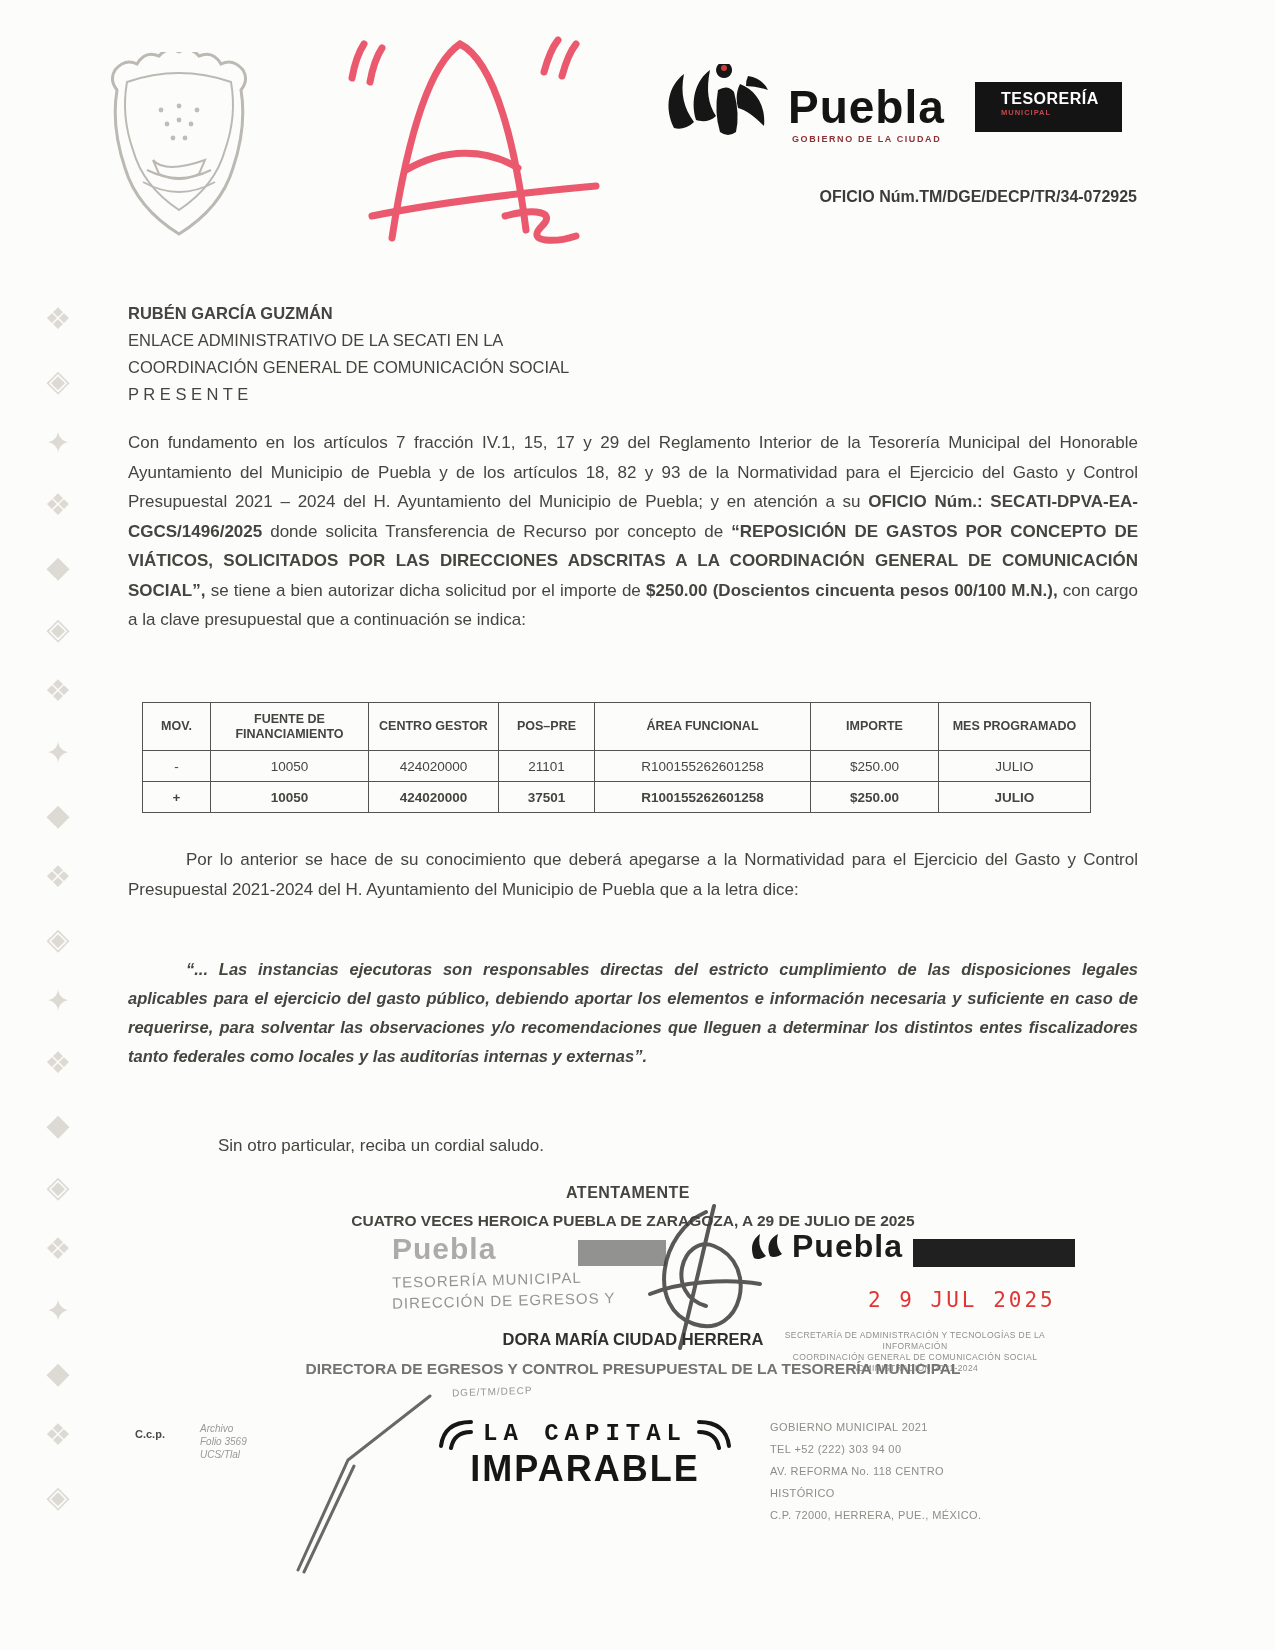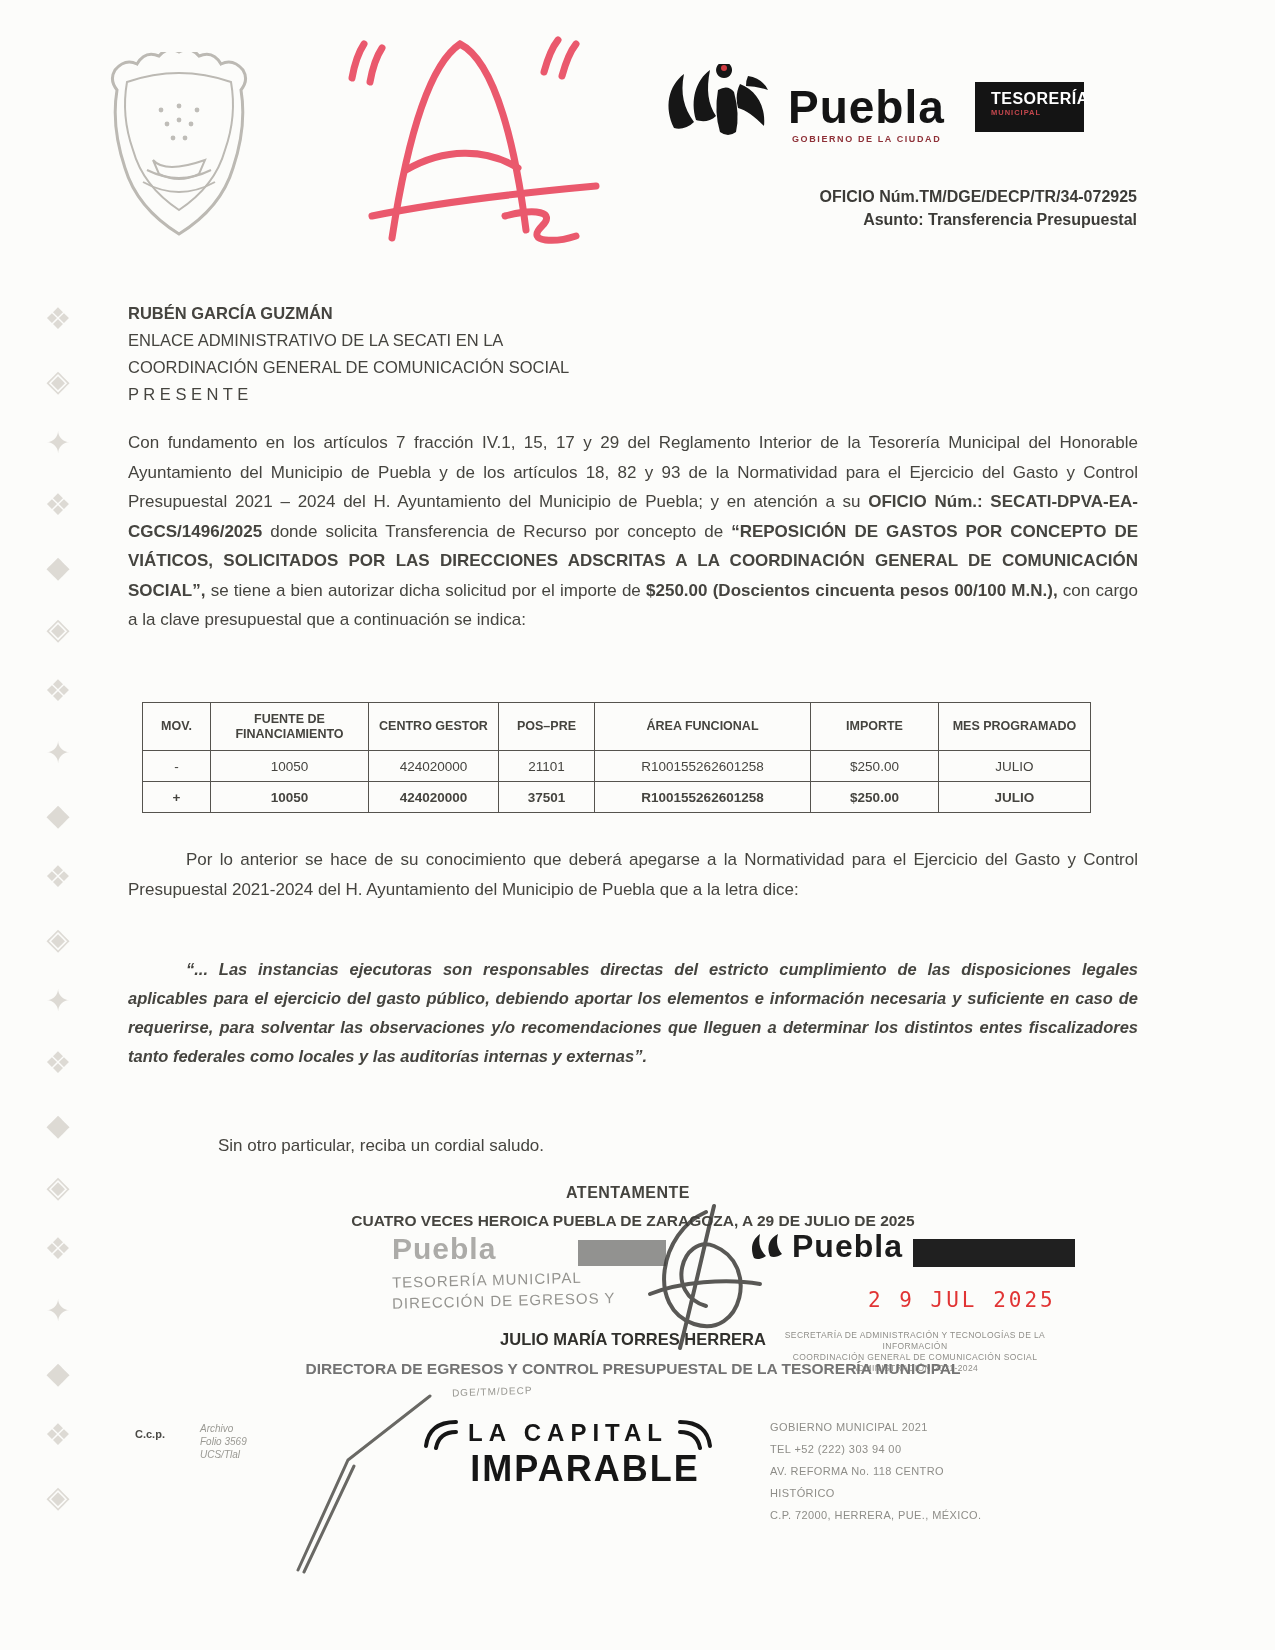--- a/index.html
+++ b/index.html
@@ -35,8 +35,8 @@
     font-size:9px; font-weight:700; letter-spacing:1.6px; color:#8e3037;
   }
   .tes-box {
-    position:absolute; left:315px; top:20px; width:109px; height:50px;
-    background:#141414; color:#fff; padding:8px 10px 0 16px;
+    position:absolute; left:315px; top:20px; width:147px; height:50px;
+    background:#141414; color:#fff; padding:8px 10px 0 26px;
   }
   .tes-box .t1 { font-size:16px; font-weight:800; letter-spacing:.5px; }
   .tes-box .t2 { font-size:7.5px; font-weight:700; color:#c4474d; letter-spacing:1px; }

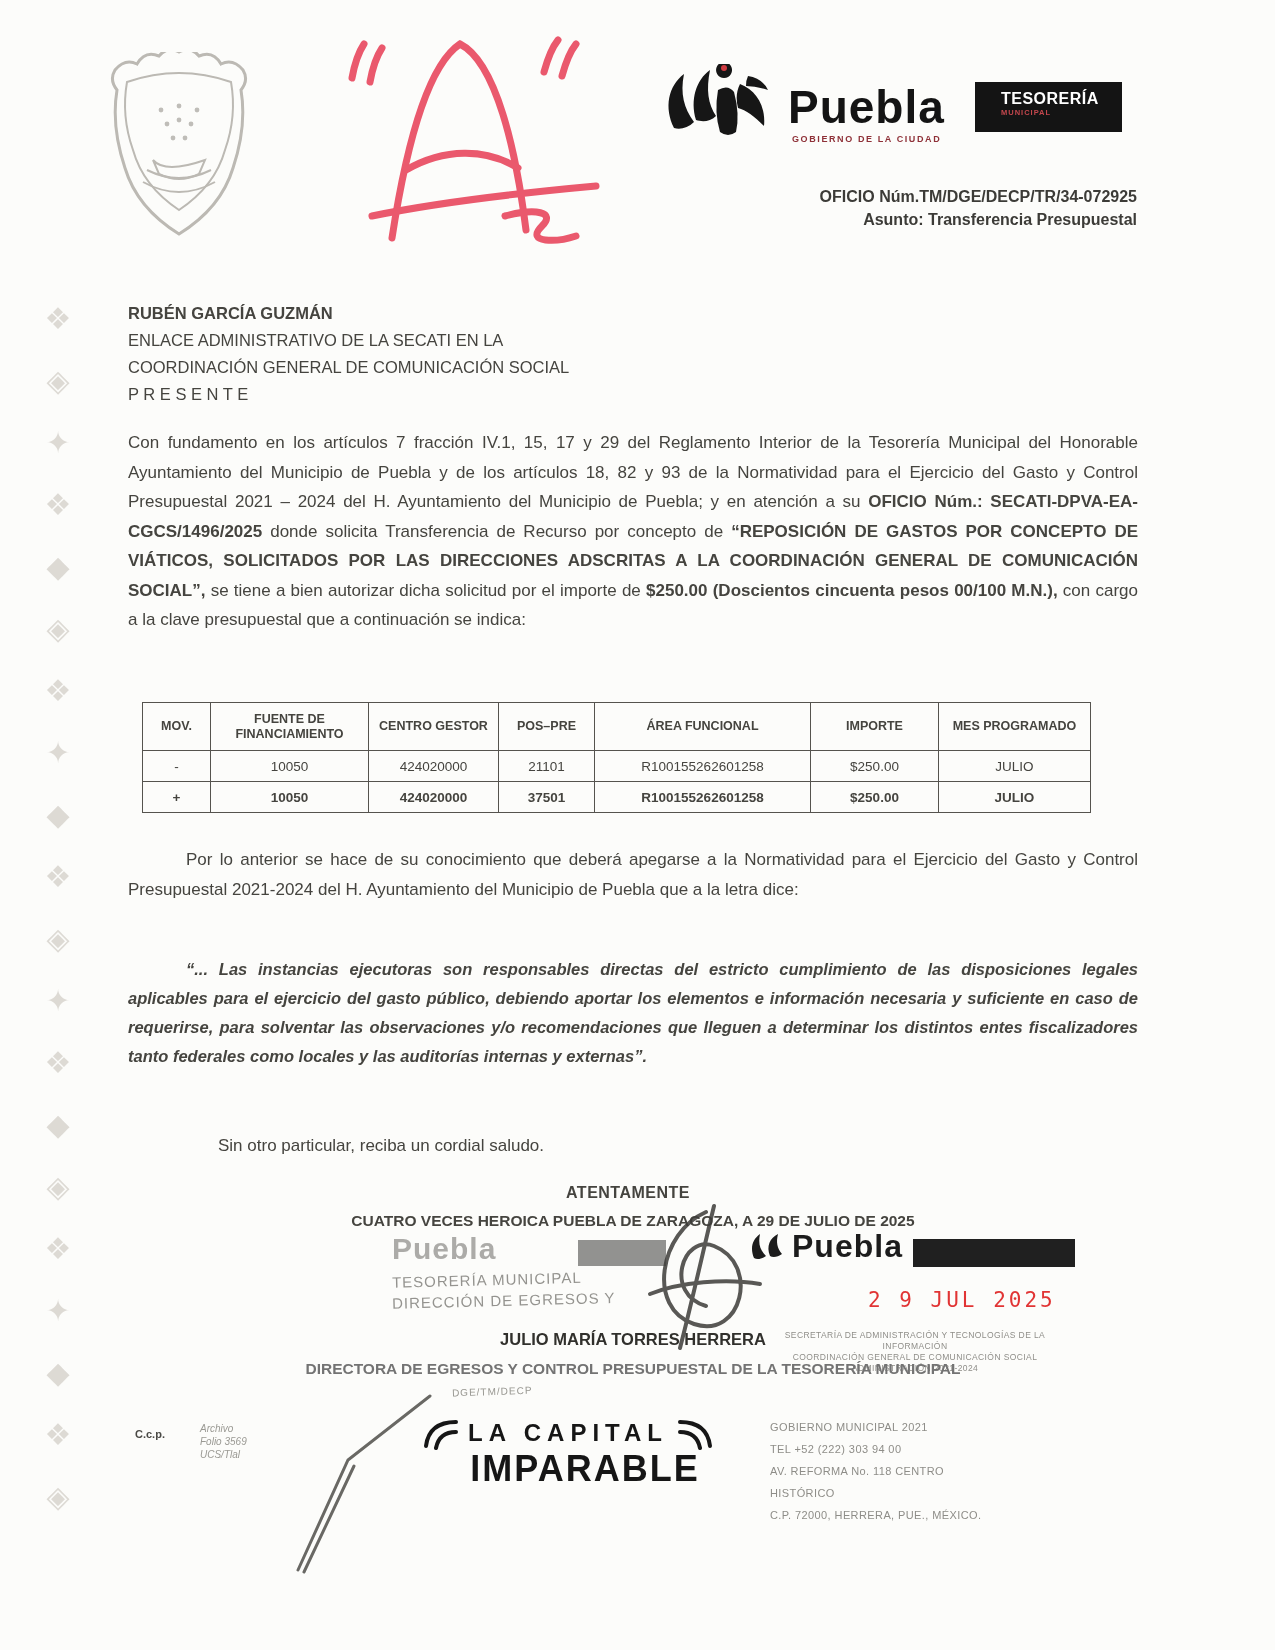--- a/index.html
+++ b/index.html
@@ -202,7 +202,6 @@
 
   <div class="head-right">
     <div class="oficio">OFICIO Núm.TM/DGE/DECP/TR/34-072925</div>
-    <div class="asunto">Asunto: Transferencia Presupuestal</div>
   </div>
 
   <div class="recipient">

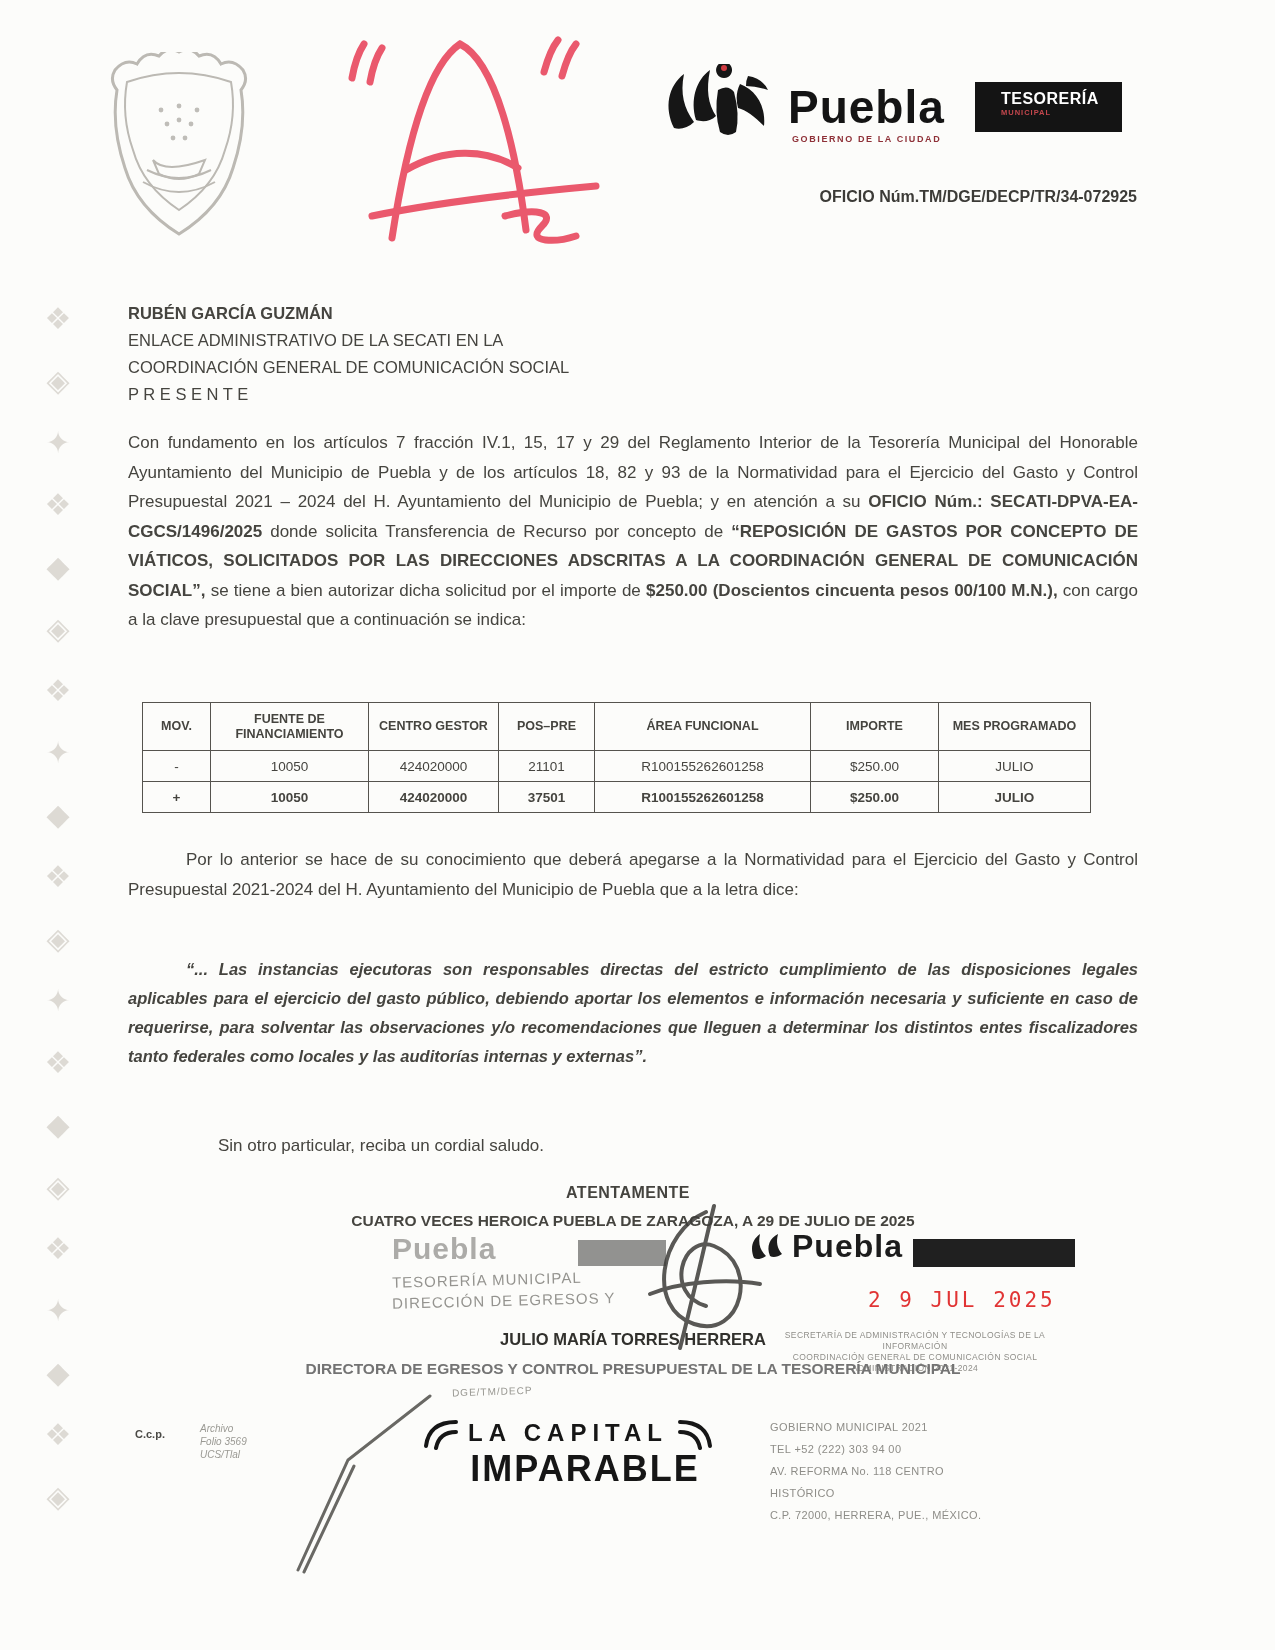--- a/index.html
+++ b/index.html
@@ -301,7 +301,7 @@
     </svg>
   </div>
 
-  <div class="sig-name">JULIO MARÍA TORRES HERRERA</div>
+  <div class="sig-name">DORA MARÍA CIUDAD HERRERA</div>
   <div class="sig-title">DIRECTORA DE EGRESOS Y CONTROL PRESUPUESTAL DE LA TESORERÍA MUNICIPAL</div>
   <div class="stamp-code">DGE/TM/DECP</div>
 

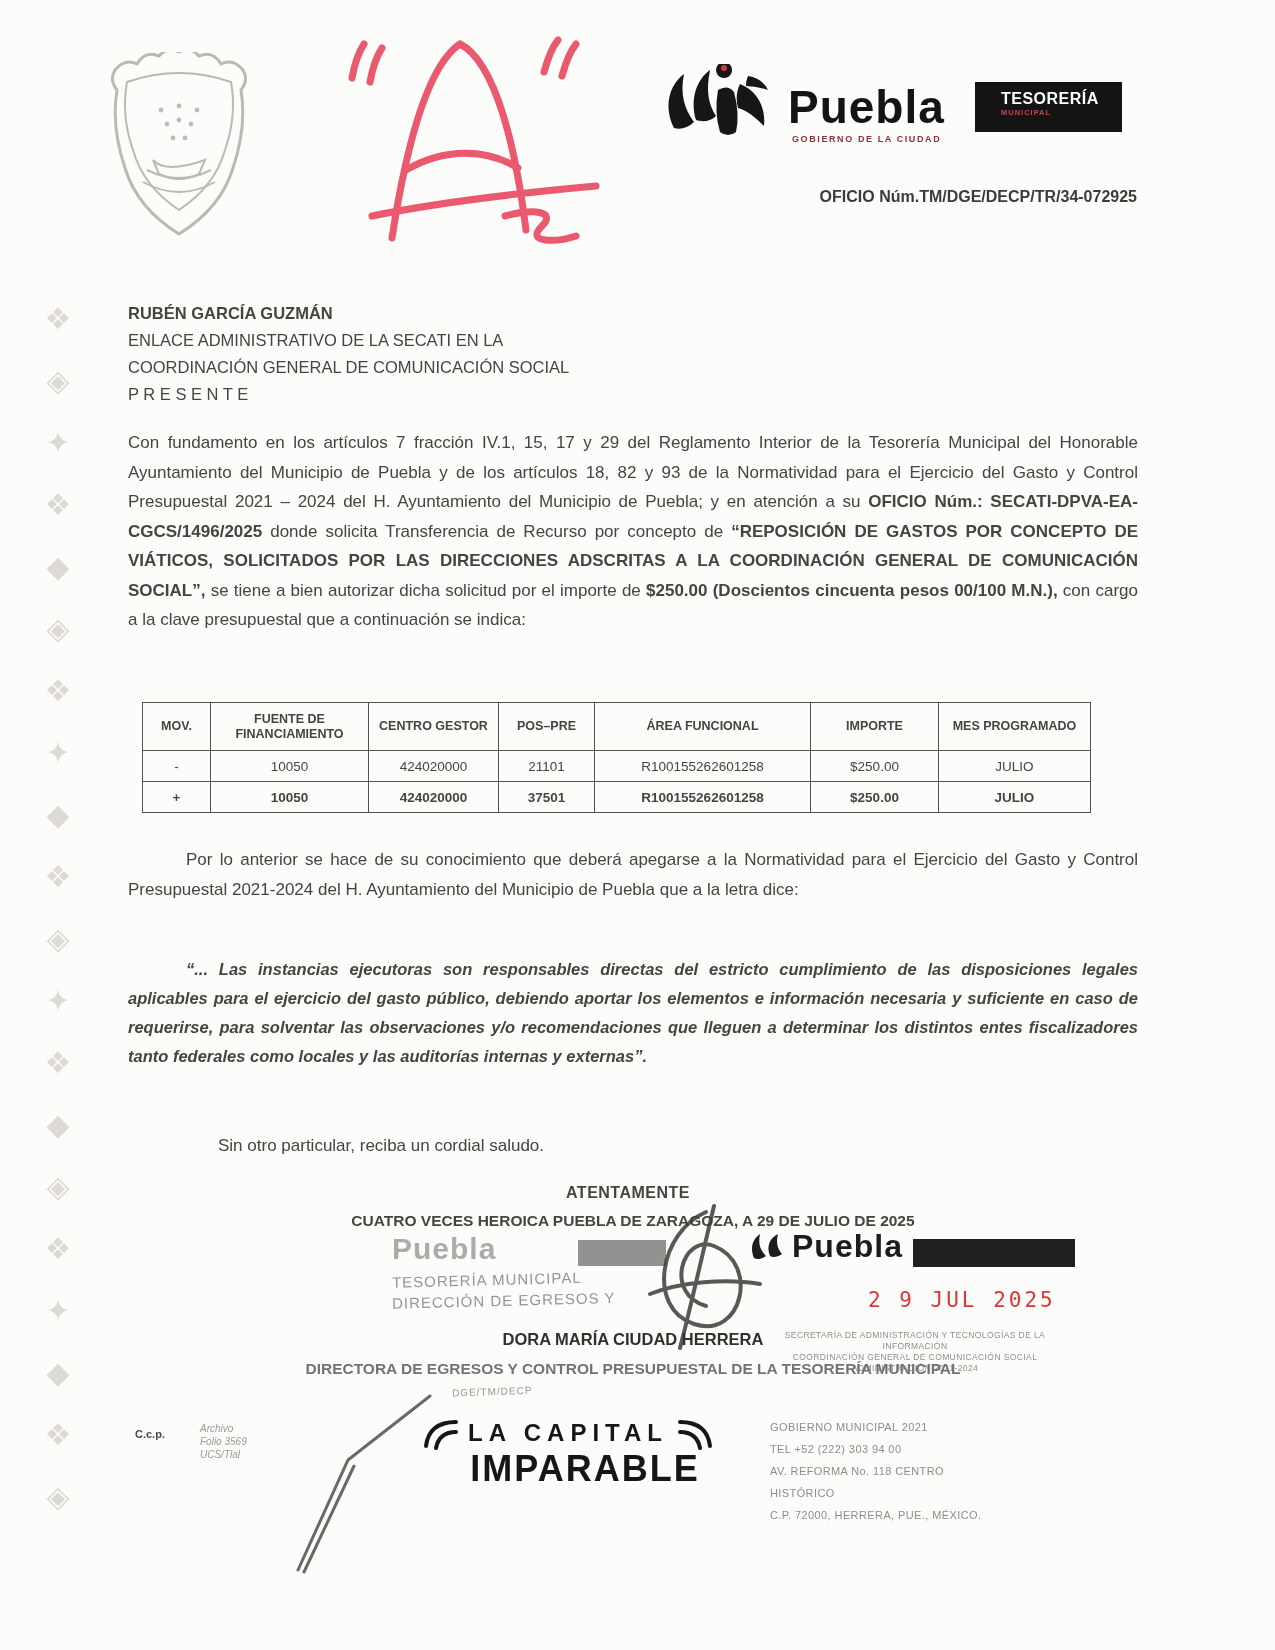--- a/index.html
+++ b/index.html
@@ -108,7 +108,7 @@
     color:#9a9993; font-style:italic; }
 
   .capital { position:absolute; left:420px; top:1416px; width:330px; text-align:center; color:#161616; }
-  .capital .row1 { display:flex; align-items:center; gap:8px; }
+  .capital .row1 { display:flex; align-items:center; justify-content:center; gap:8px;font-family:Liberation Mono, monospace; }
   .capital .l1 { font-size:24px; font-weight:800; letter-spacing:6px; }
   .capital .l2 { font-size:36px; font-weight:800; letter-spacing:2px; margin-top:-2px; }
 

